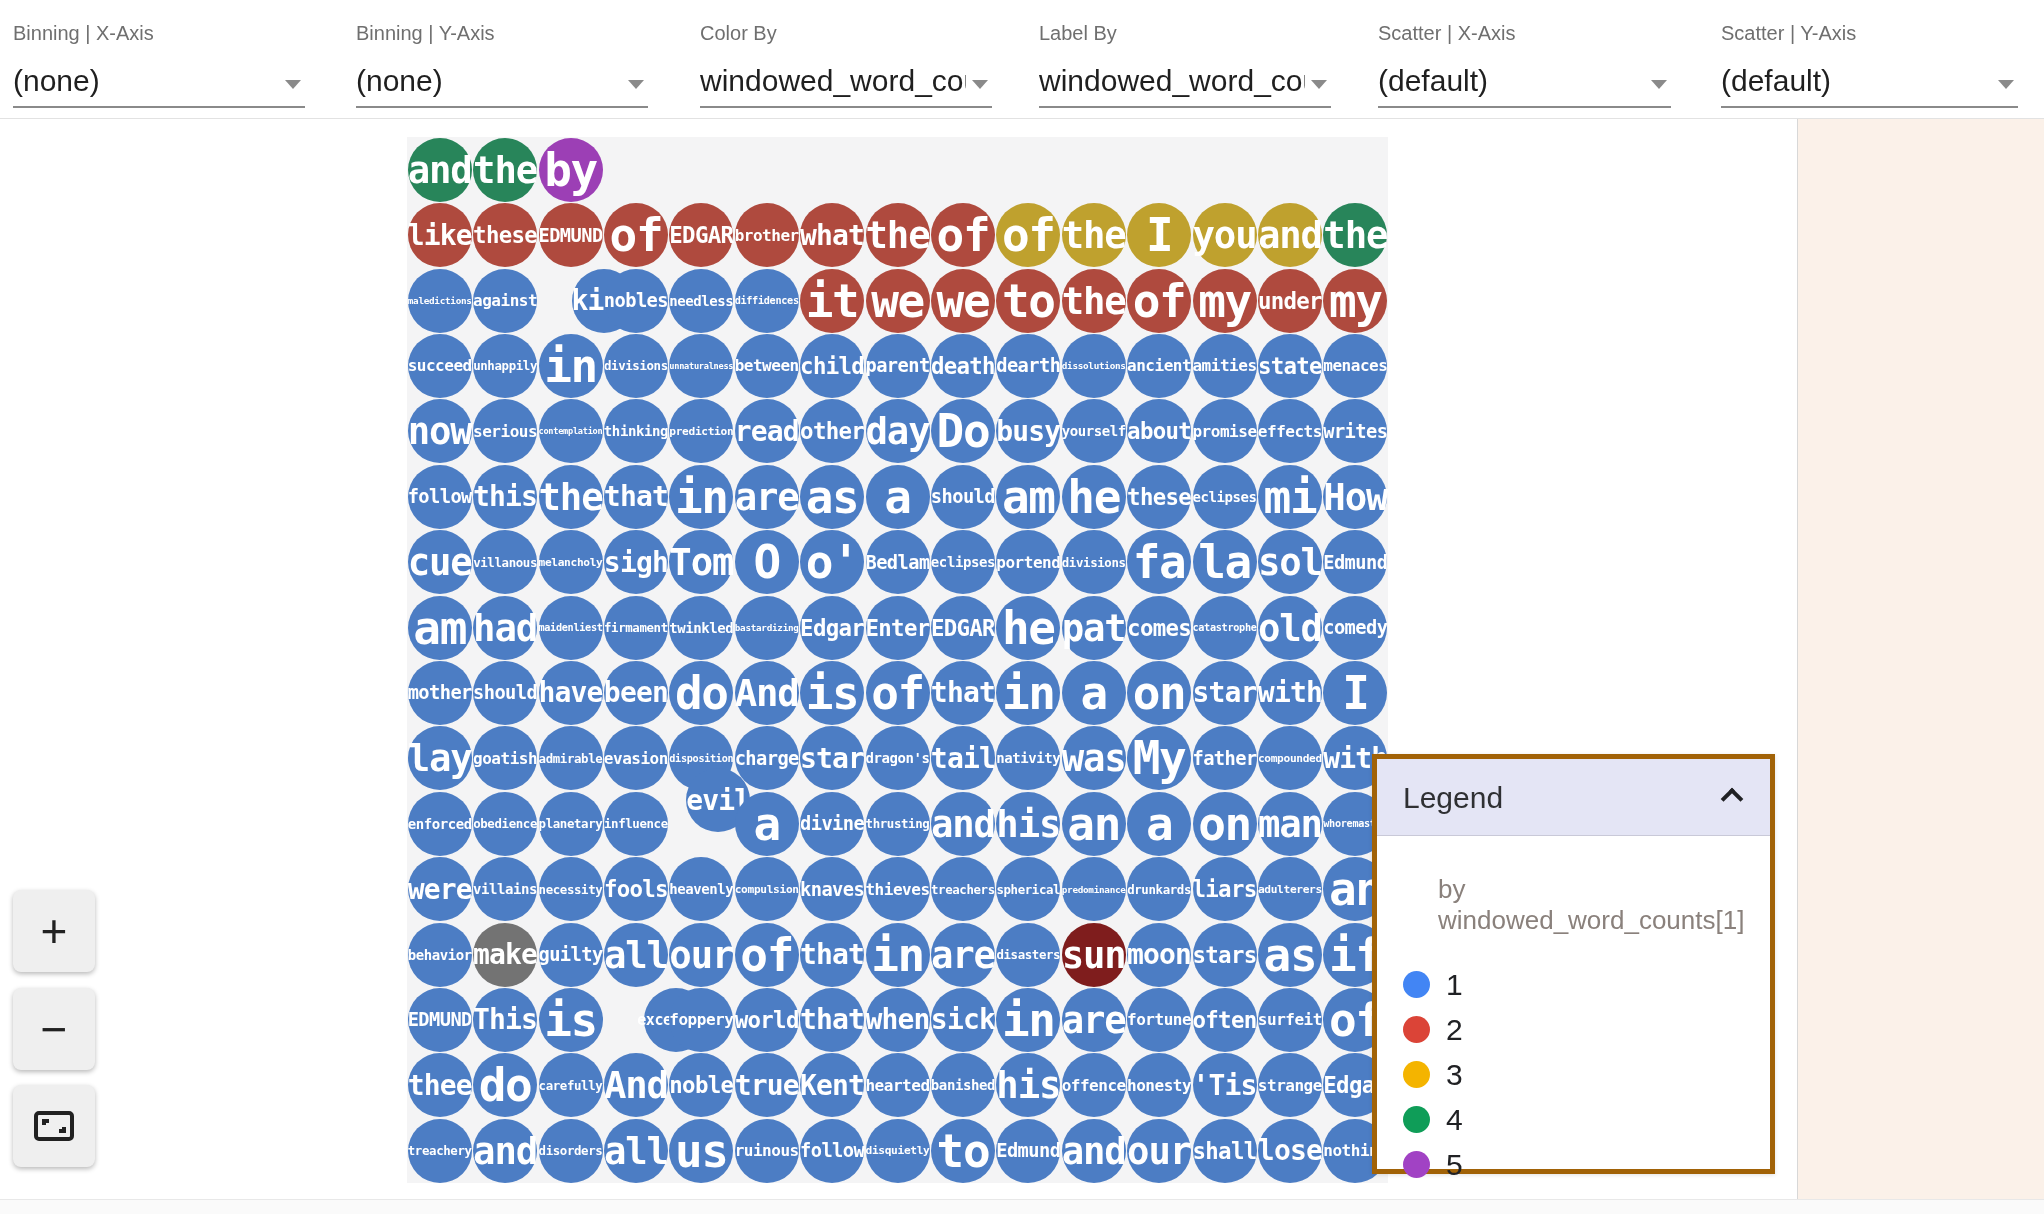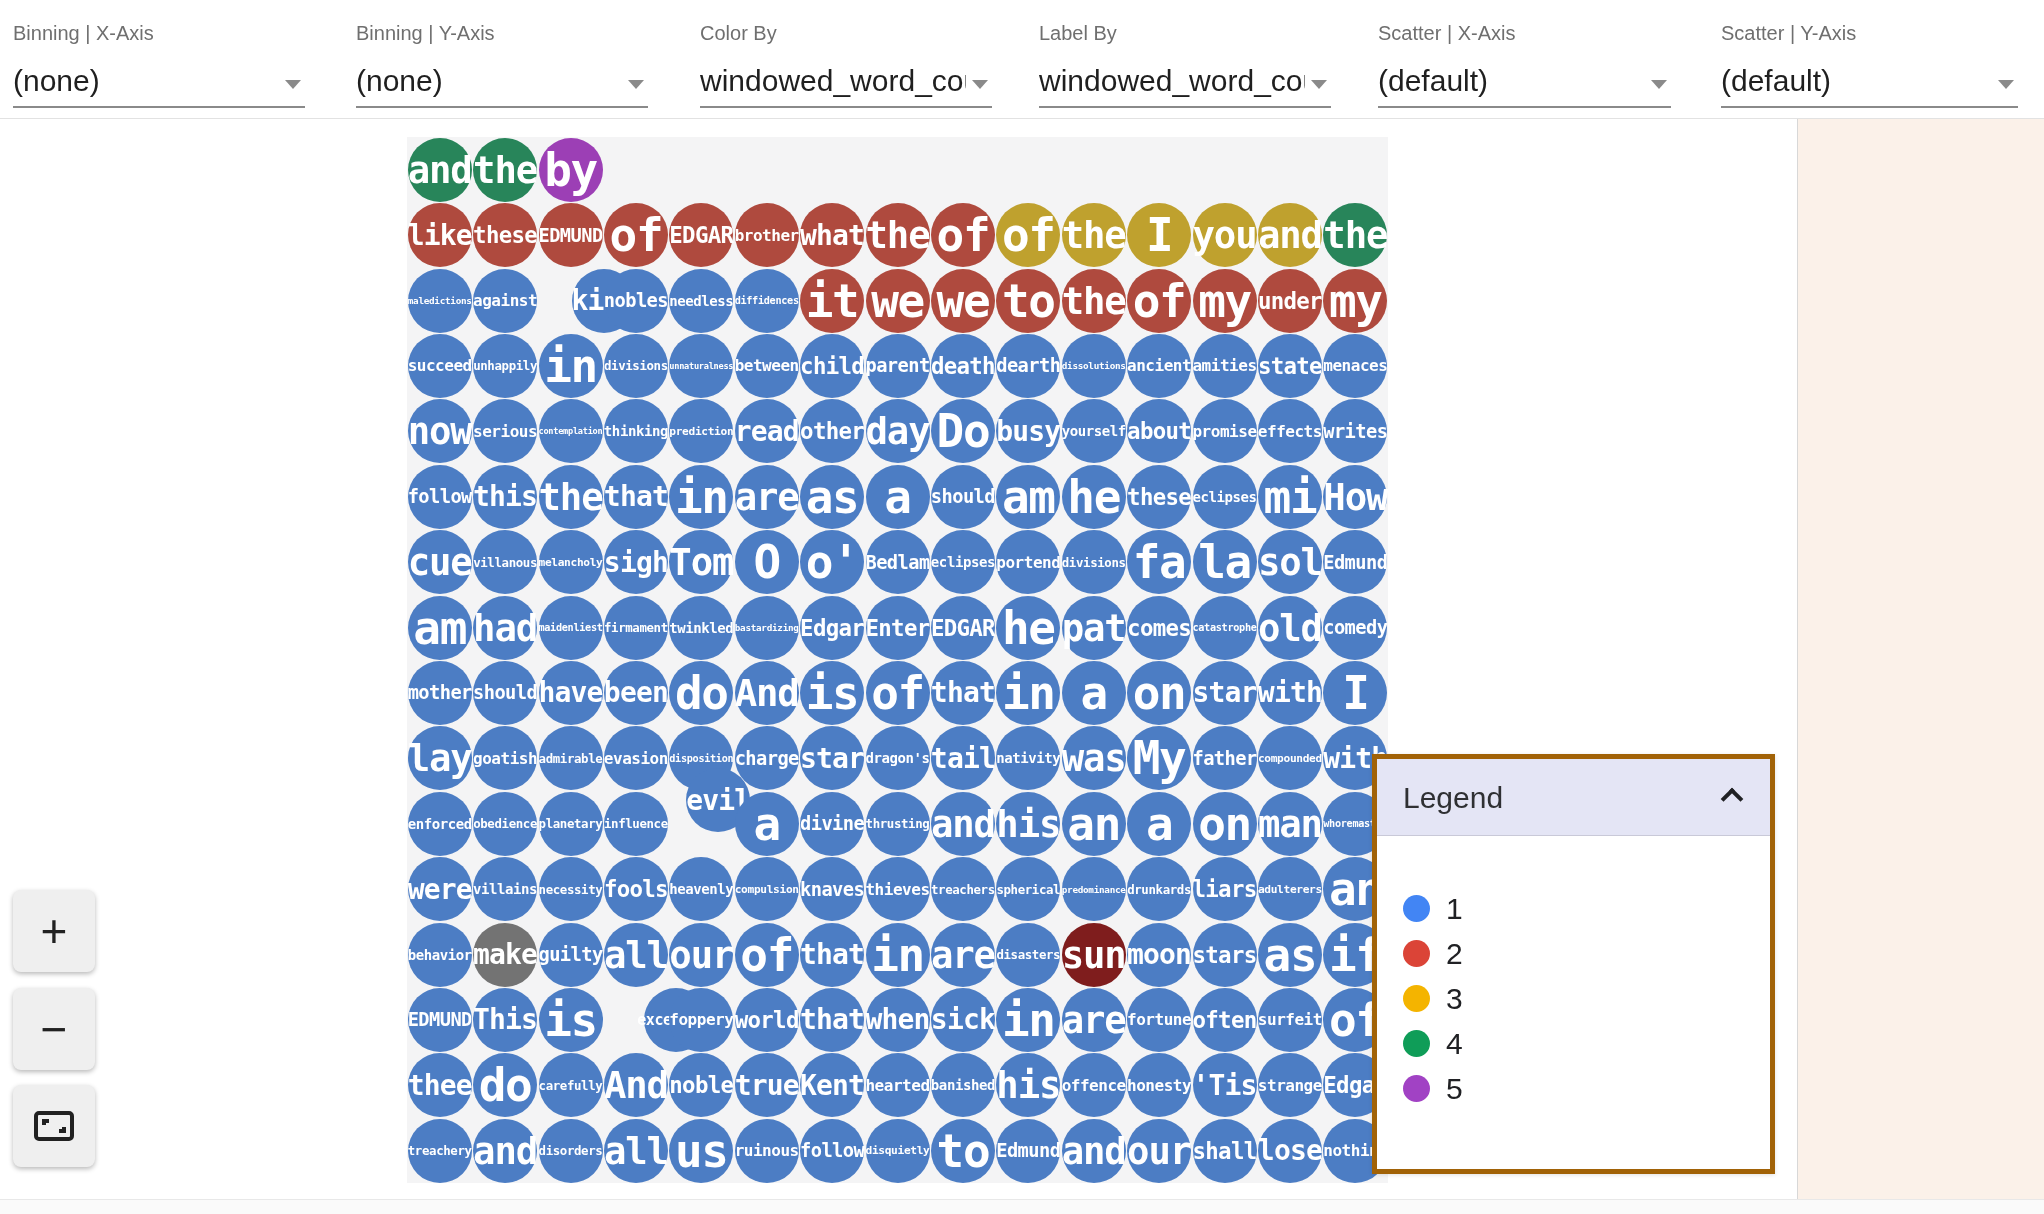--- a/index.html
+++ b/index.html
@@ -346,6 +346,7 @@
       <span class="chevron-up"></span>
     </div>
     <div id="legend-body">
+      <div class="colors-sub">by windowed_word_counts[1]</div>
       <div id="legend-items">
           <div class="litem">
             <span class="ldot" style="background: rgb(66, 133, 244);"></span>

